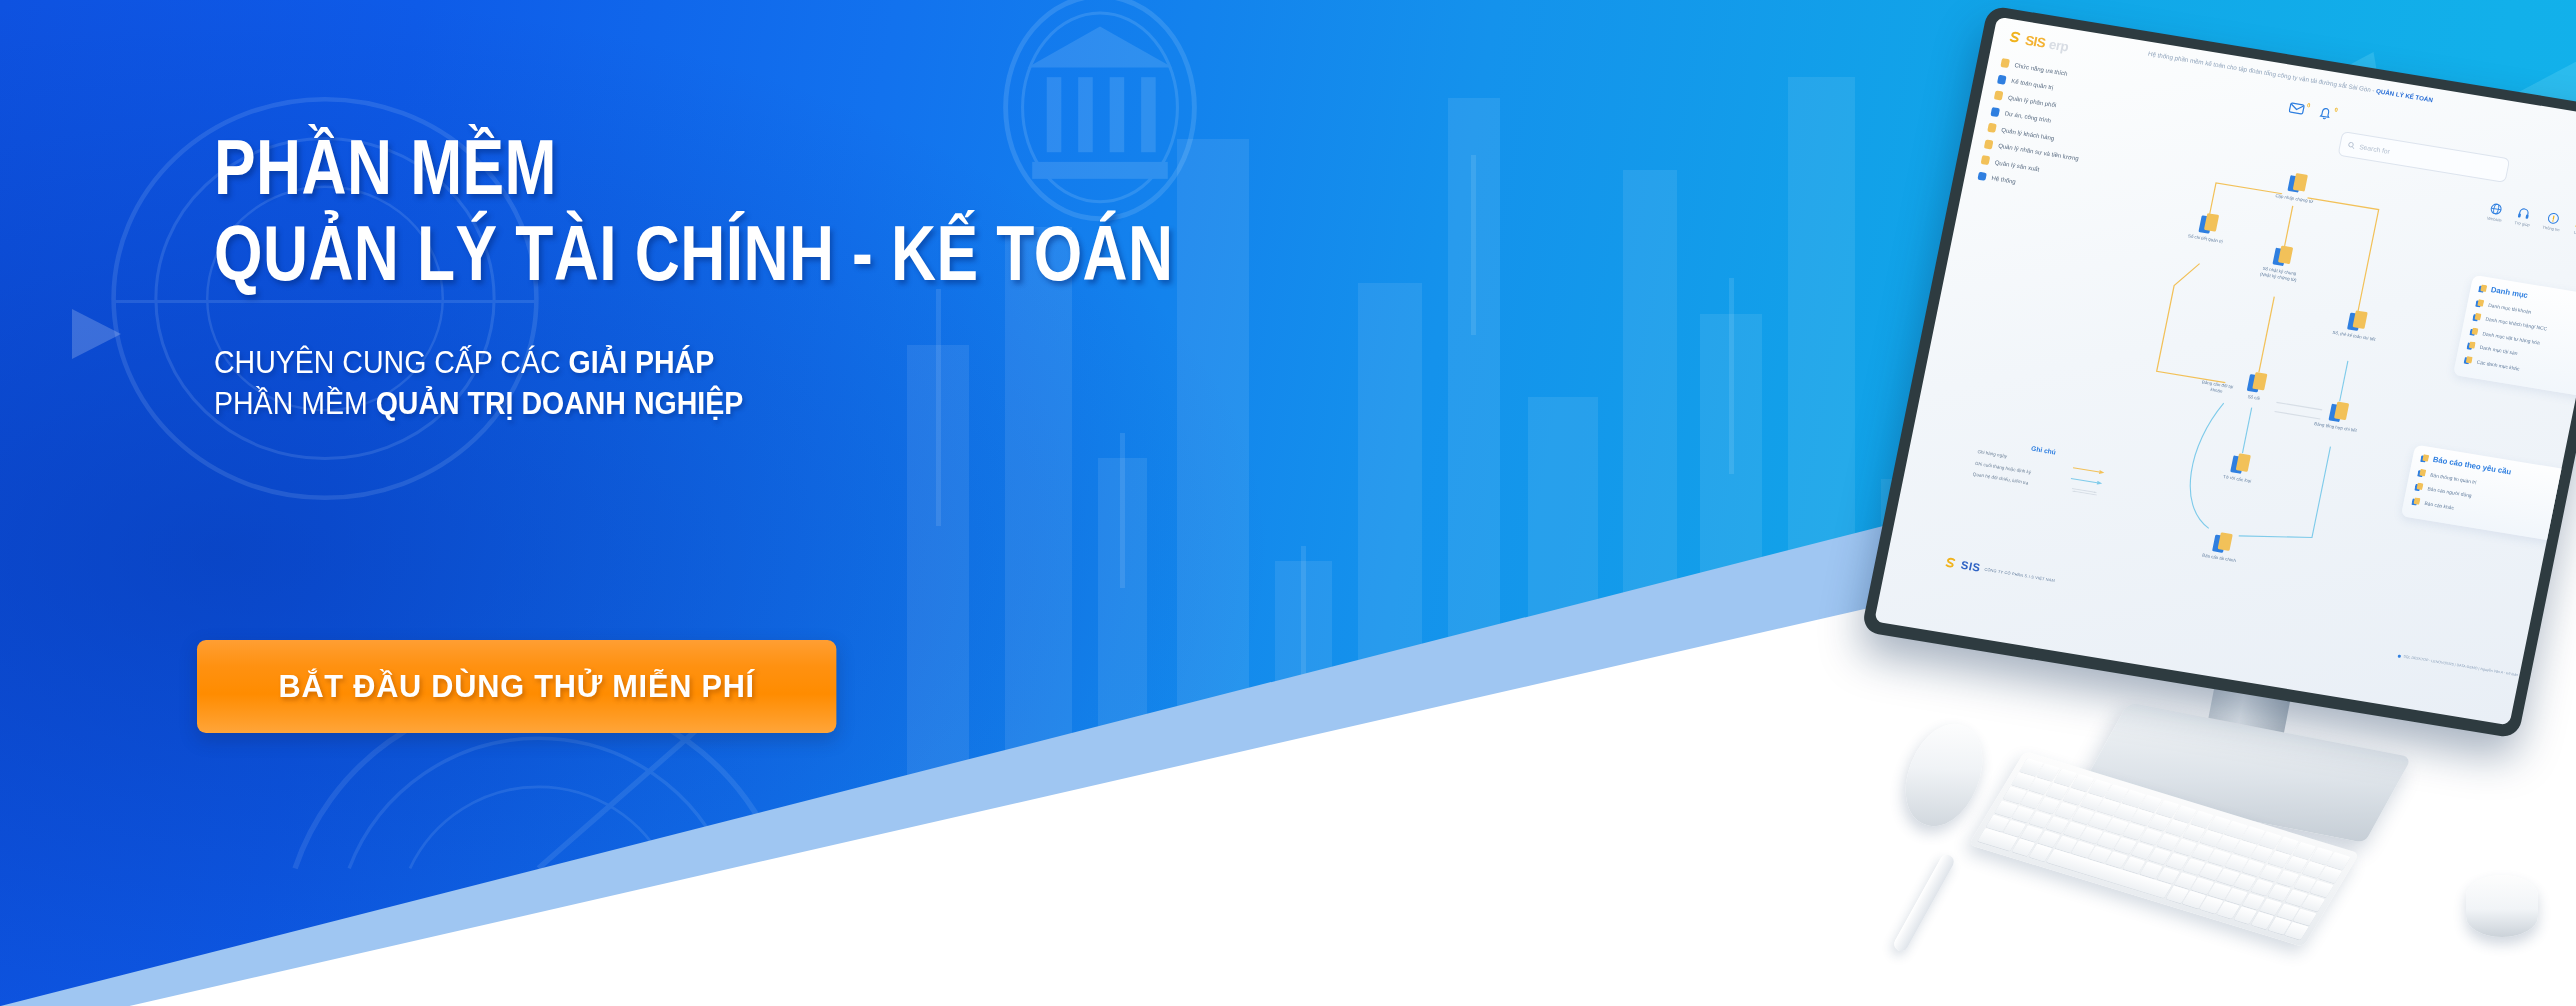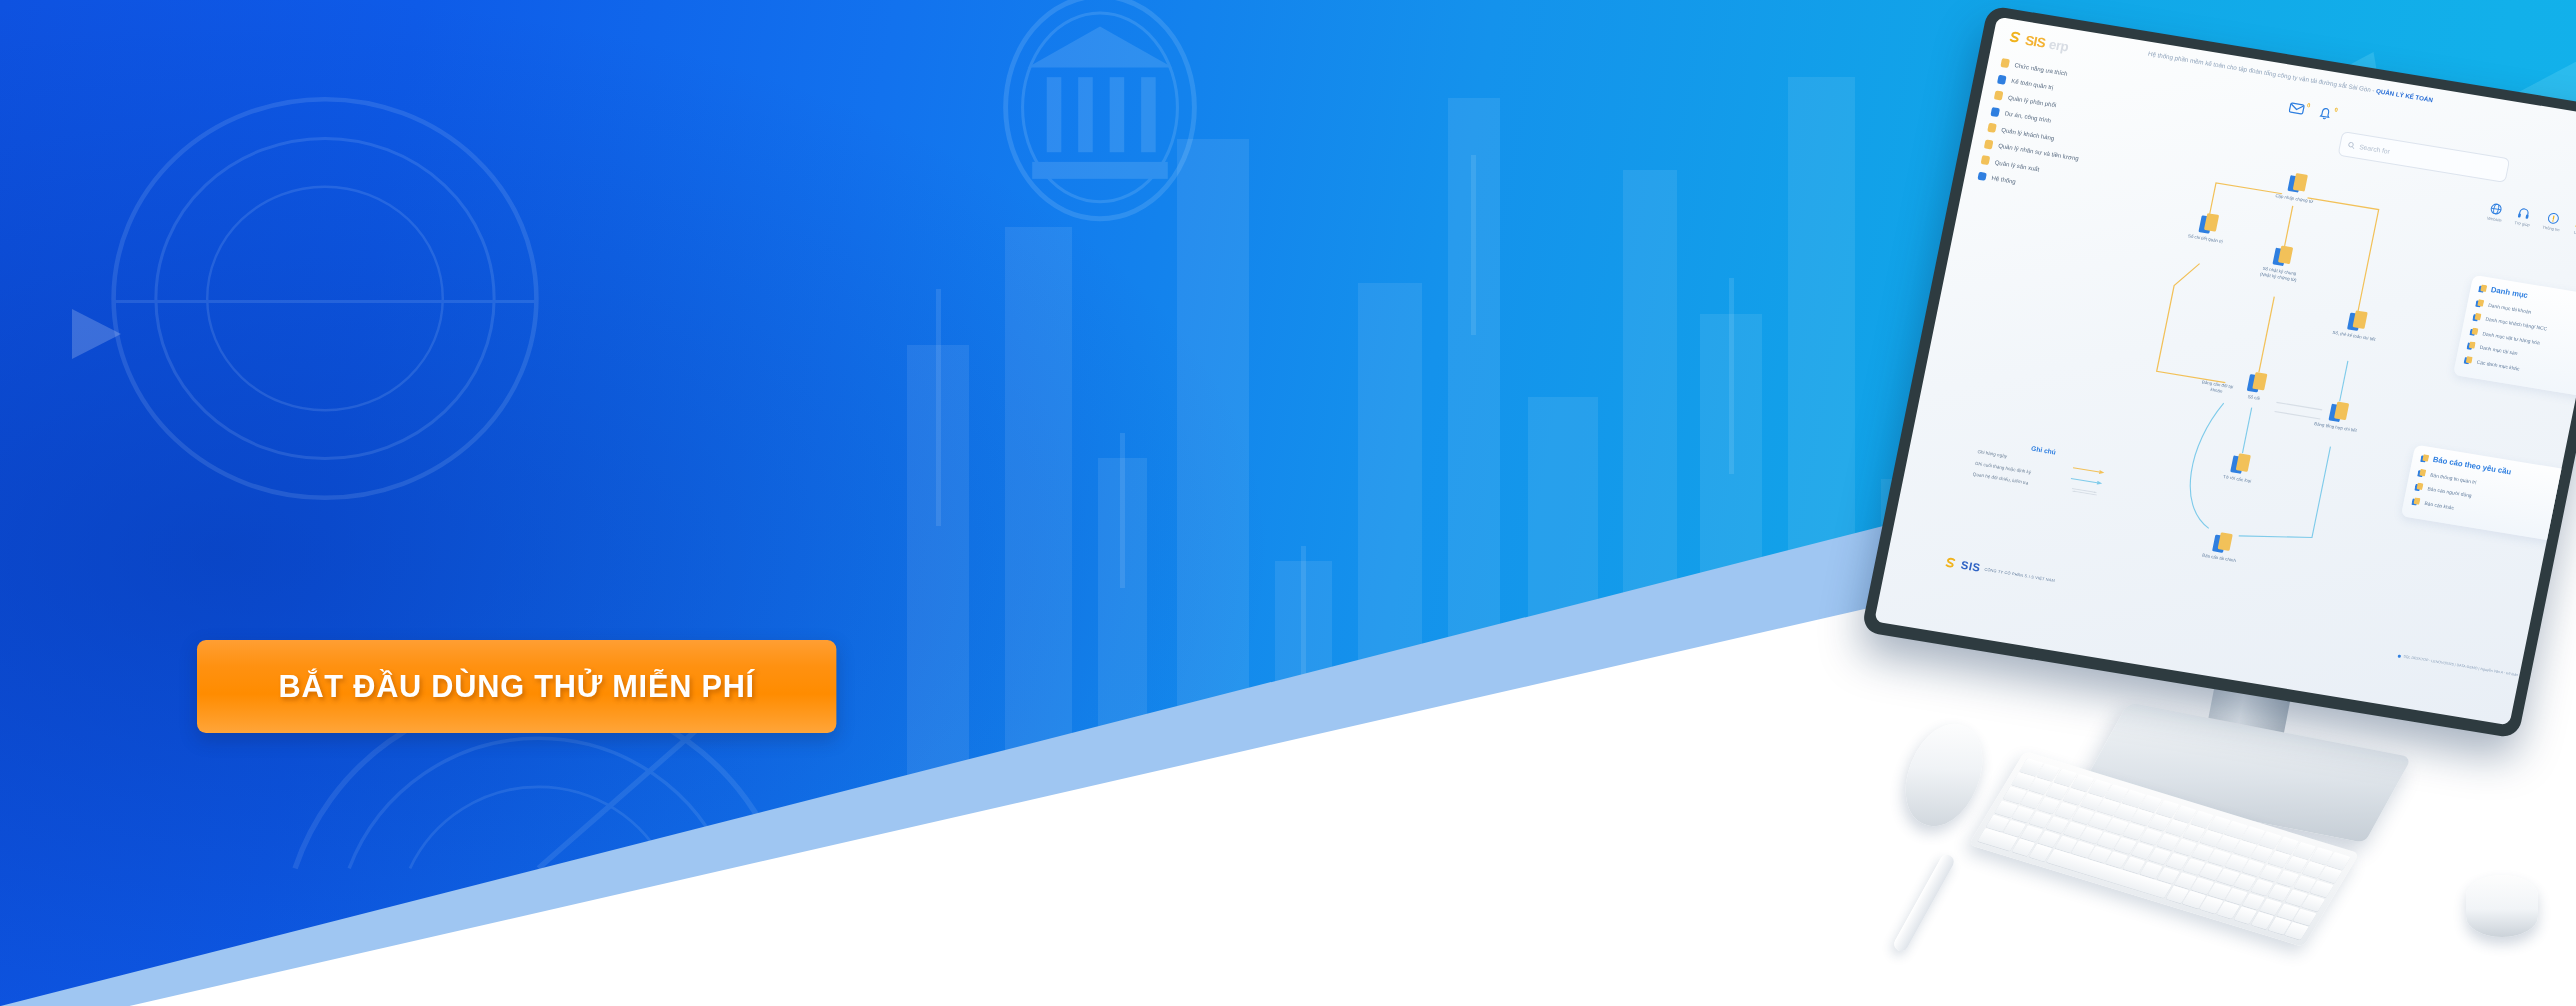--- a/index.html
+++ b/index.html
@@ -225,6 +225,20 @@
     <polygon points="250,1953 5464,760 5464,1953" fill="#ffffff"></polygon>
   </svg>
 
+  <div class="copy">
+    <div class="h1">
+      <div class="l1">PHẦN MỀM</div>
+      <div class="l2">QUẢN LÝ TÀI CHÍNH - KẾ TOÁN</div>
+    </div>
+    <div class="sub">
+      <div>
+        <span class="thin">CHUYÊN CUNG CẤP CÁC </span><span class="bold">GIẢI PHÁP</span>
+      </div>
+      <div>
+        <span class="thin">PHẦN MỀM </span><span class="bold">QUẢN TRỊ DOANH NGHIỆP</span>
+      </div>
+    </div>
+  </div>
 
   <div class="cta">BẮT ĐẦU DÙNG THỬ MIỄN PHÍ</div>
 

